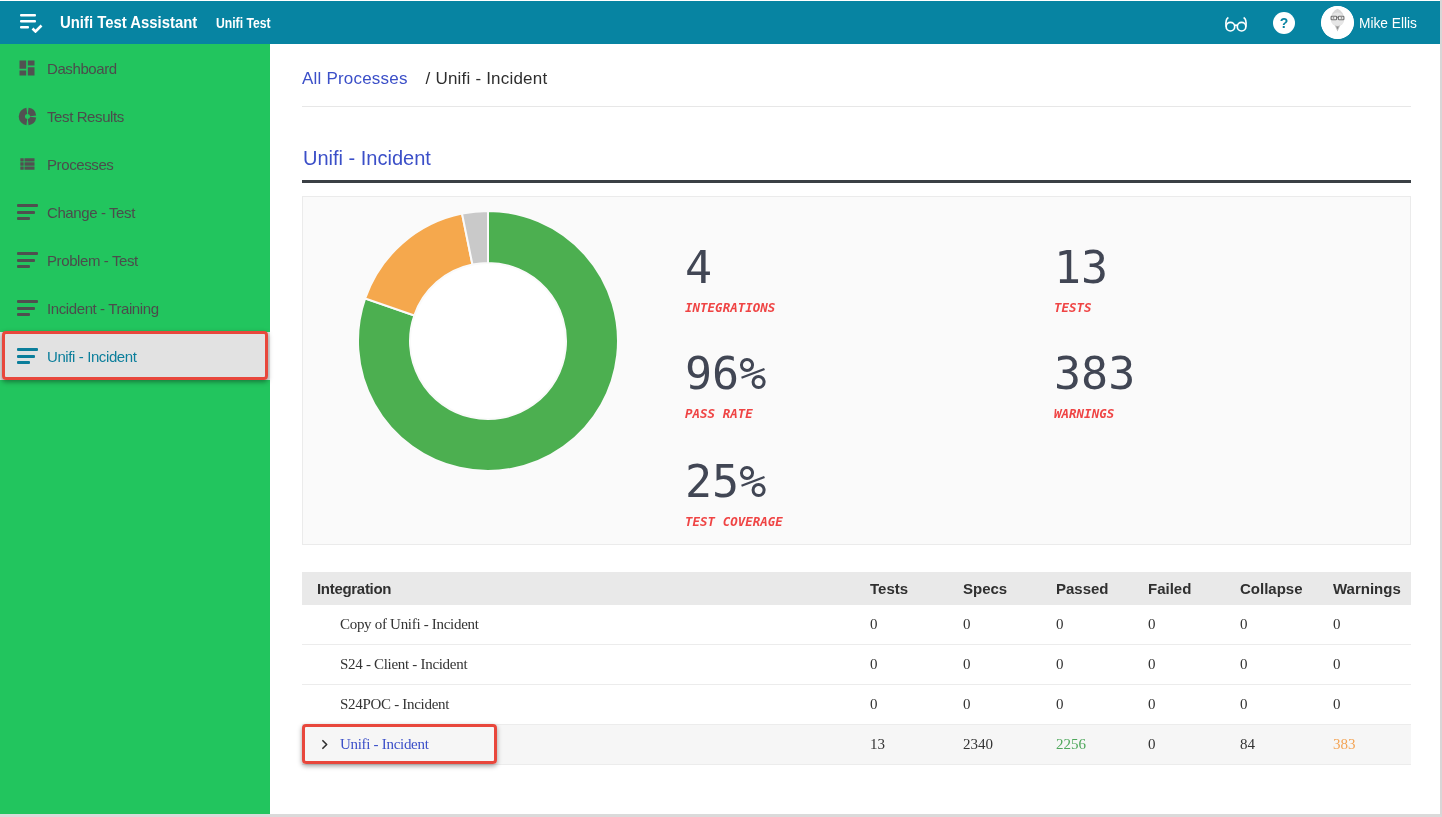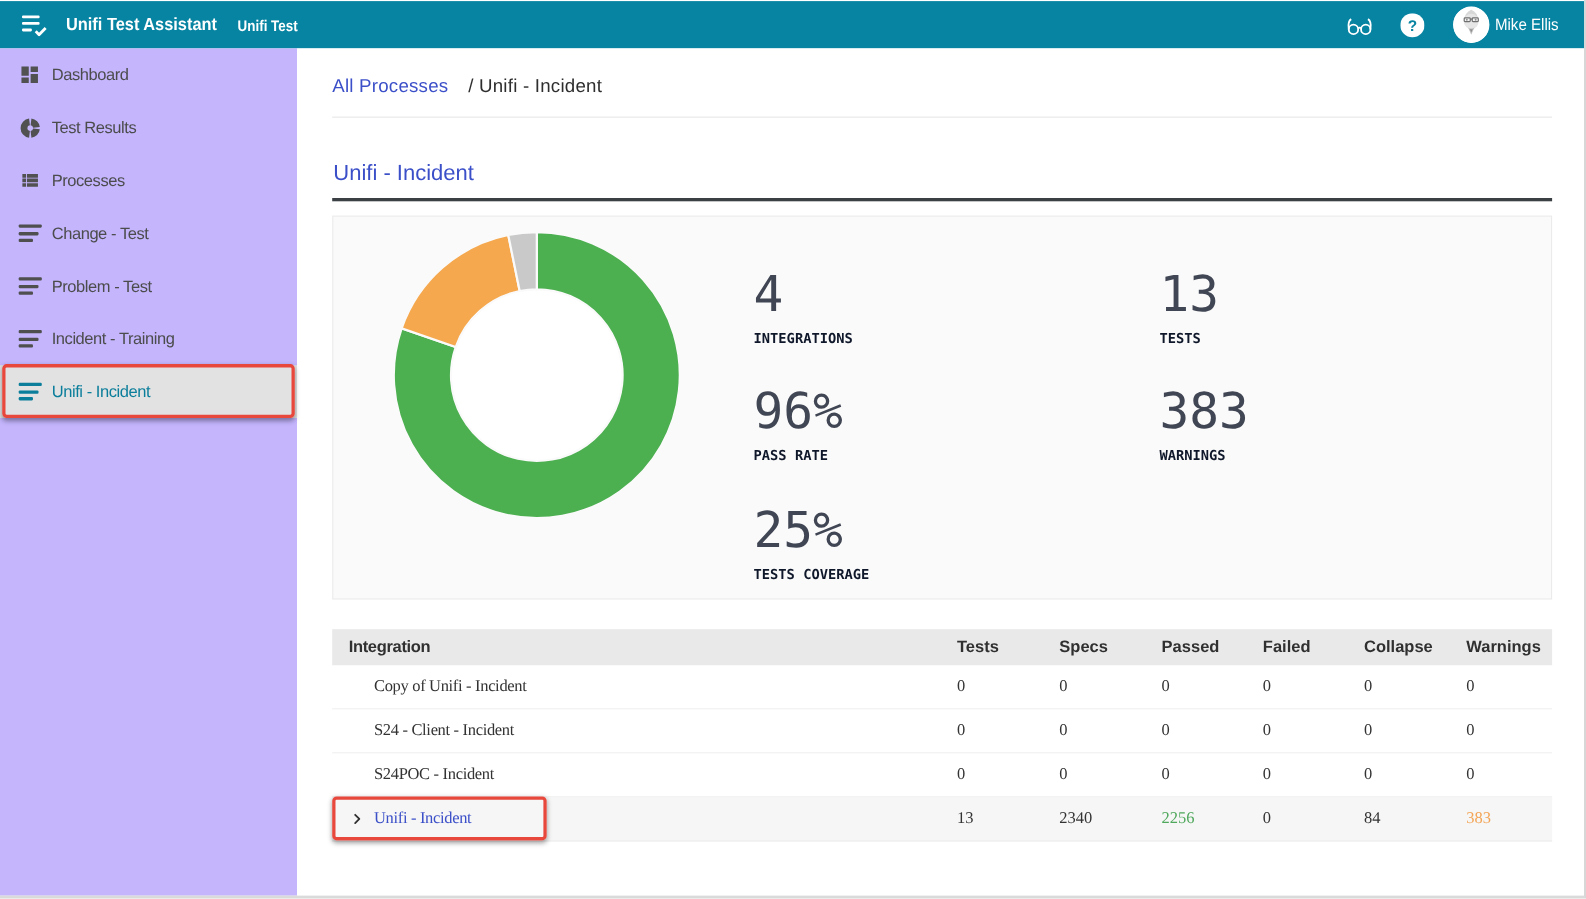--- a/index.html
+++ b/index.html
@@ -26,7 +26,7 @@
                white-space:nowrap; transform:scaleX(0.915); transform-origin:0 50%; }
 
   
-  .sidebar { position:absolute; left:0; top:44px; width:270px; height:770px; background:#c4b5fd; }
+  .sidebar { position:absolute; left:0; top:44px; width:270px; height:770px; background:#22c55e; }
   .nav-item { height:48px; display:flex; align-items:center; cursor:pointer; color:#4c4c4c; }
   .nav-item .nav-icon { width:22px; margin-left:17px; display:flex; align-items:center; justify-content:flex-start; }
   .nav-item .nav-label { margin-left:8px; font-size:15px; letter-spacing:-0.4px; }

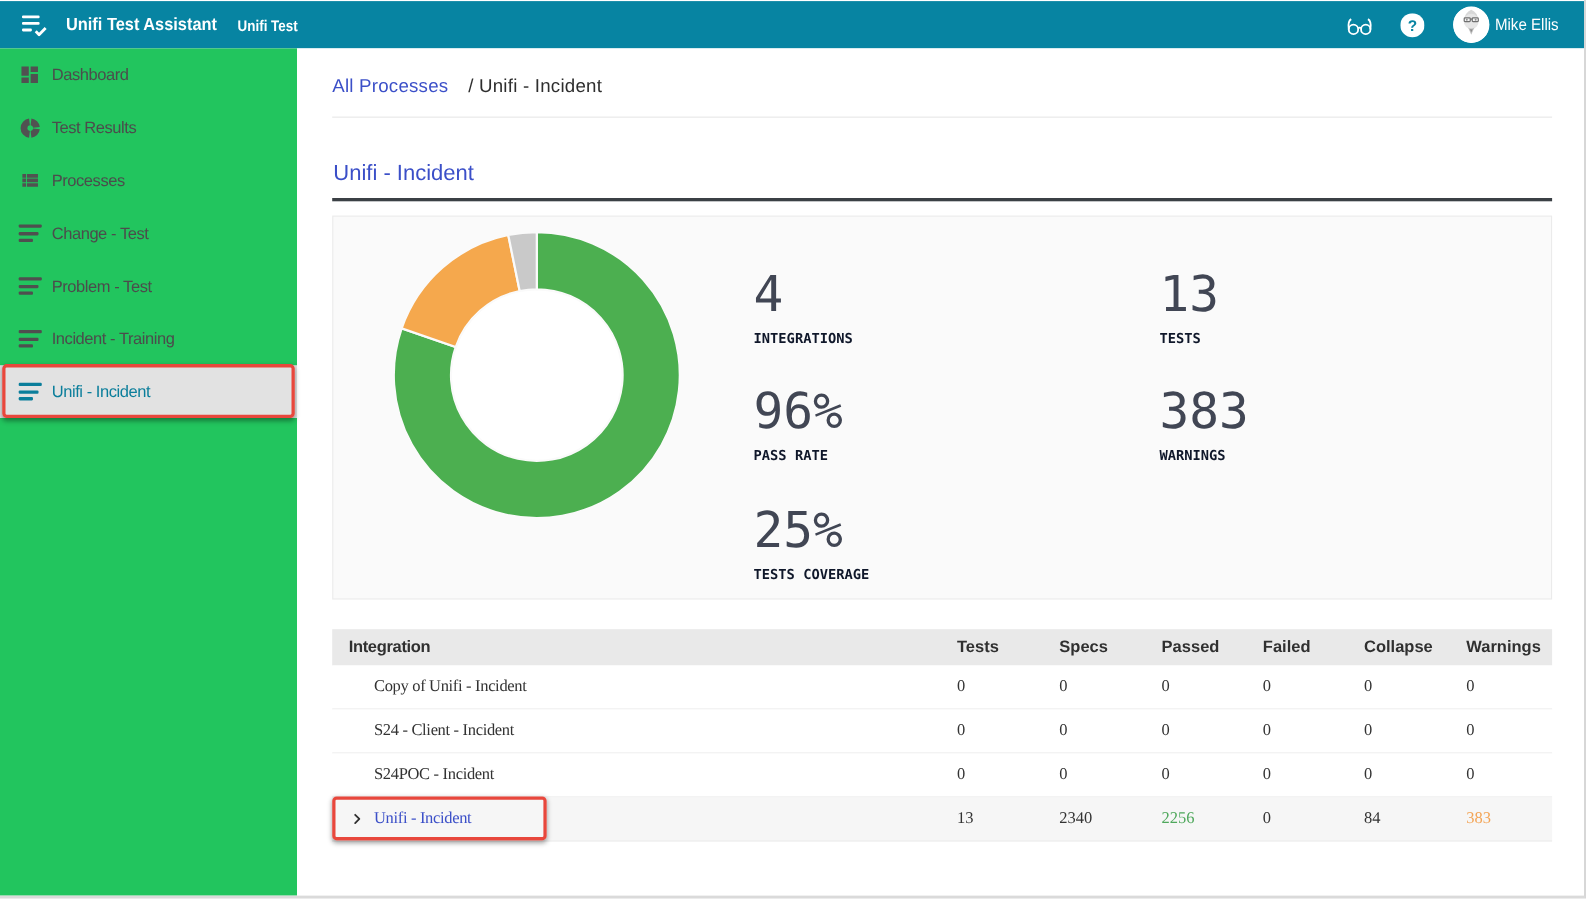--- a/index.html
+++ b/index.html
@@ -67,7 +67,7 @@
   .stat-number { font-family:"DejaVu Sans Mono", monospace; font-size:45px; line-height:46px;
                  color:#414654; }
   .stat-label { margin-top:9px; font-family:"DejaVu Sans Mono", monospace; font-size:12.5px;
-                color:#0f172a; font-weight:bold; }
+                color:#ef4444; font-weight:bold;font-style:italic; }
 
   
   .proc-table { position:absolute; top:528px; left:0; width:1109px; font-size:15px; color:#333333; }

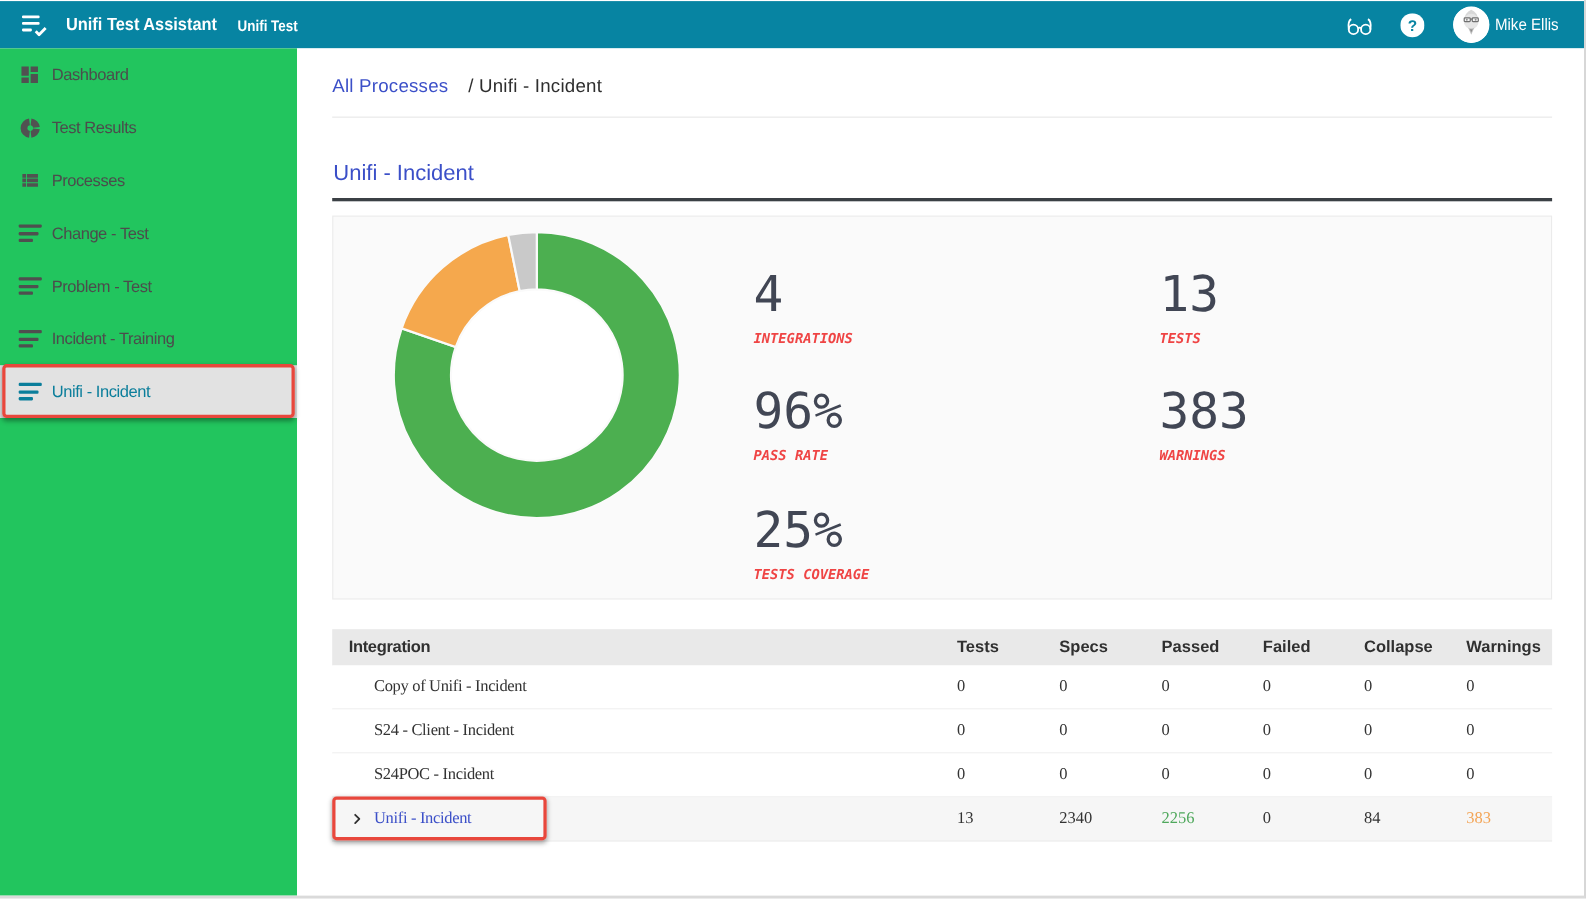--- a/index.html
+++ b/index.html
@@ -241,7 +241,7 @@
             </div>
             <div class="stat-block" style="top: 262px;">
               <div class="stat-number">25%</div>
-              <div class="stat-label">TESTS COVERAGE</div>
+              <div class="stat-label">TEST COVERAGE</div>
             </div>
           </div>
         <div class="stat-col col2" id="stat-col-2">

